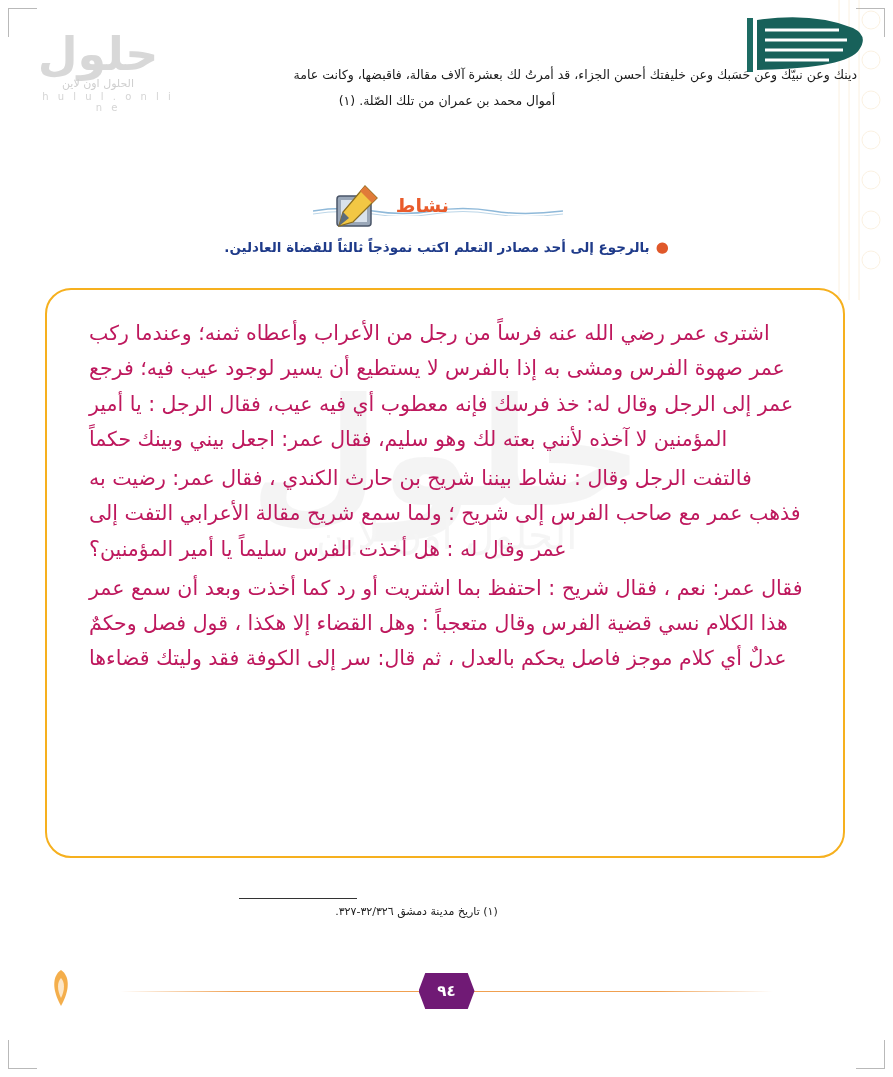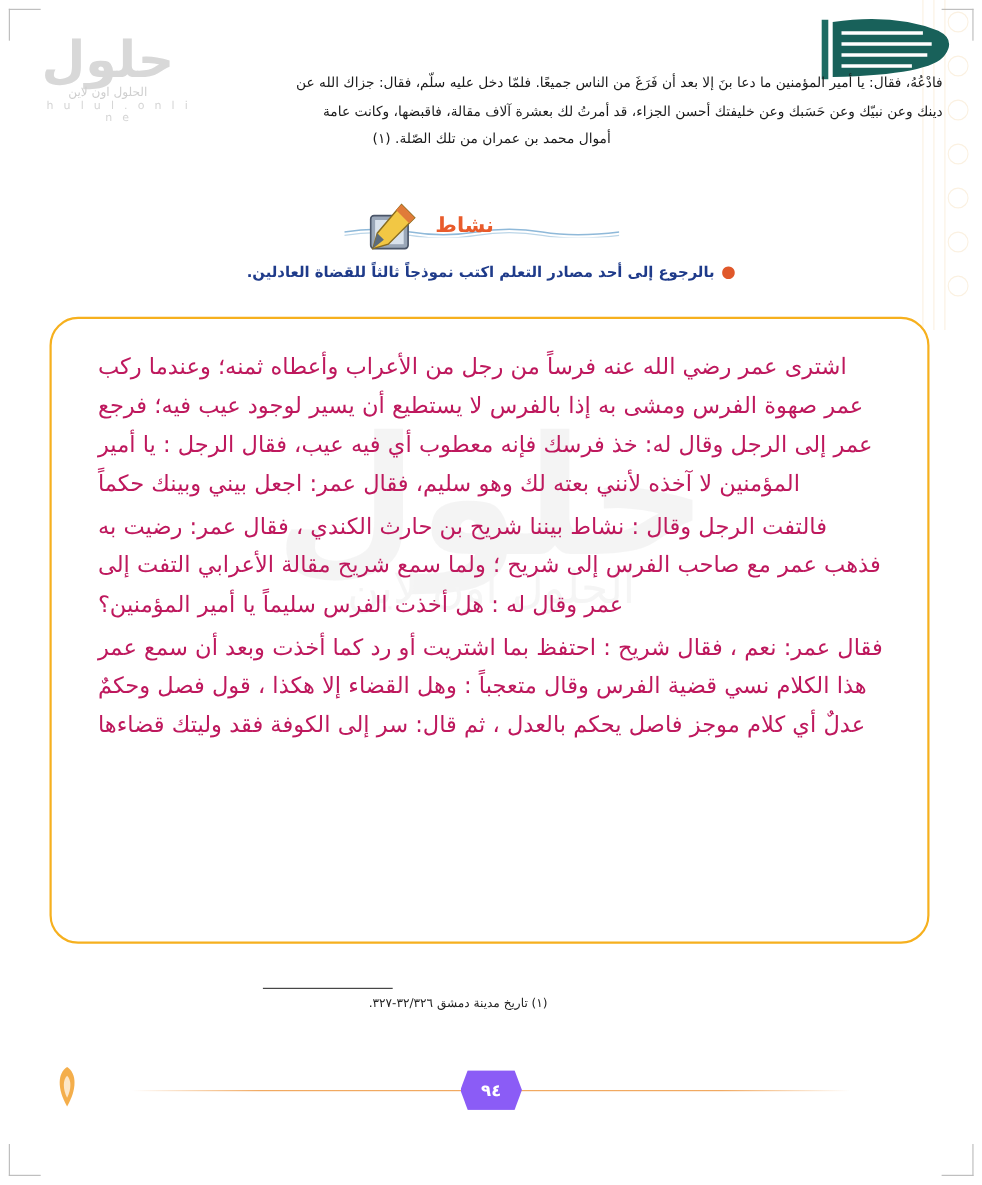--- a/index.html
+++ b/index.html
@@ -297,7 +297,6 @@
   </div>
 
   <div class="top-text">
-    <span class="ln">فادْعُهُ، فقال: يا أمير المؤمنين ما دعا بنَ إلا بعد أن فَرَغَ من الناس جميعًا. فلمّا دخل عليه سلّم، فقال: جزاك الله عن</span>
     <span class="ln">دينك وعن نبيّك وعن حَسَبك وعن خليفتك أحسن الجزاء، قد أمرتُ لك بعشرة آلاف مقالة، فاقبضها، وكانت عامة</span>
     <span class="ln ln-last">أموال محمد بن عمران من تلك الصّلة. (١)</span>
   </div>

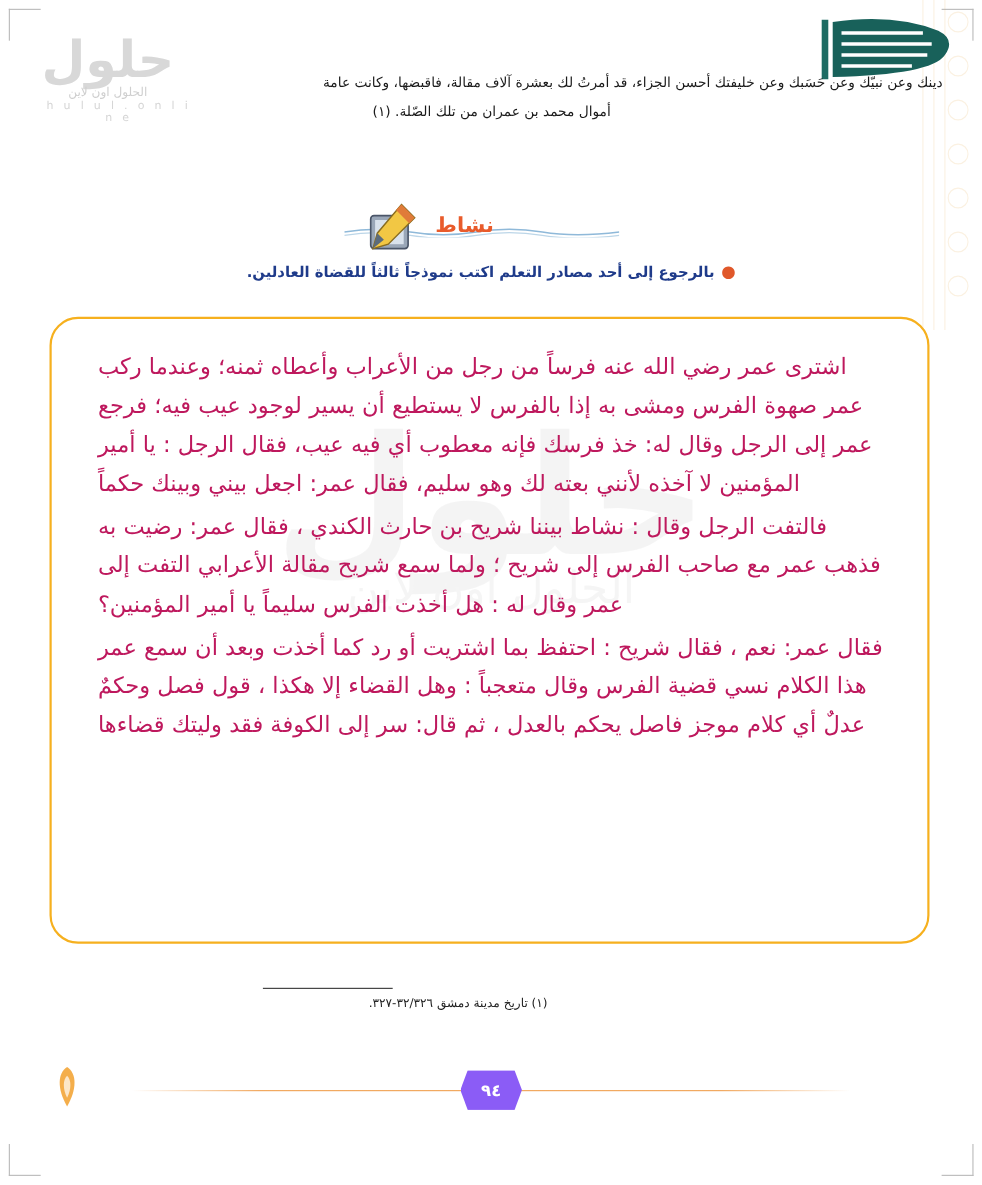--- a/index.html
+++ b/index.html
@@ -239,7 +239,7 @@
     transform: translateX(-50%);
     width: 56px;
     height: 36px;
-    background: #8b5cf6;
+    background: #701a75;
     display: flex;
     align-items: center;
     justify-content: center;

